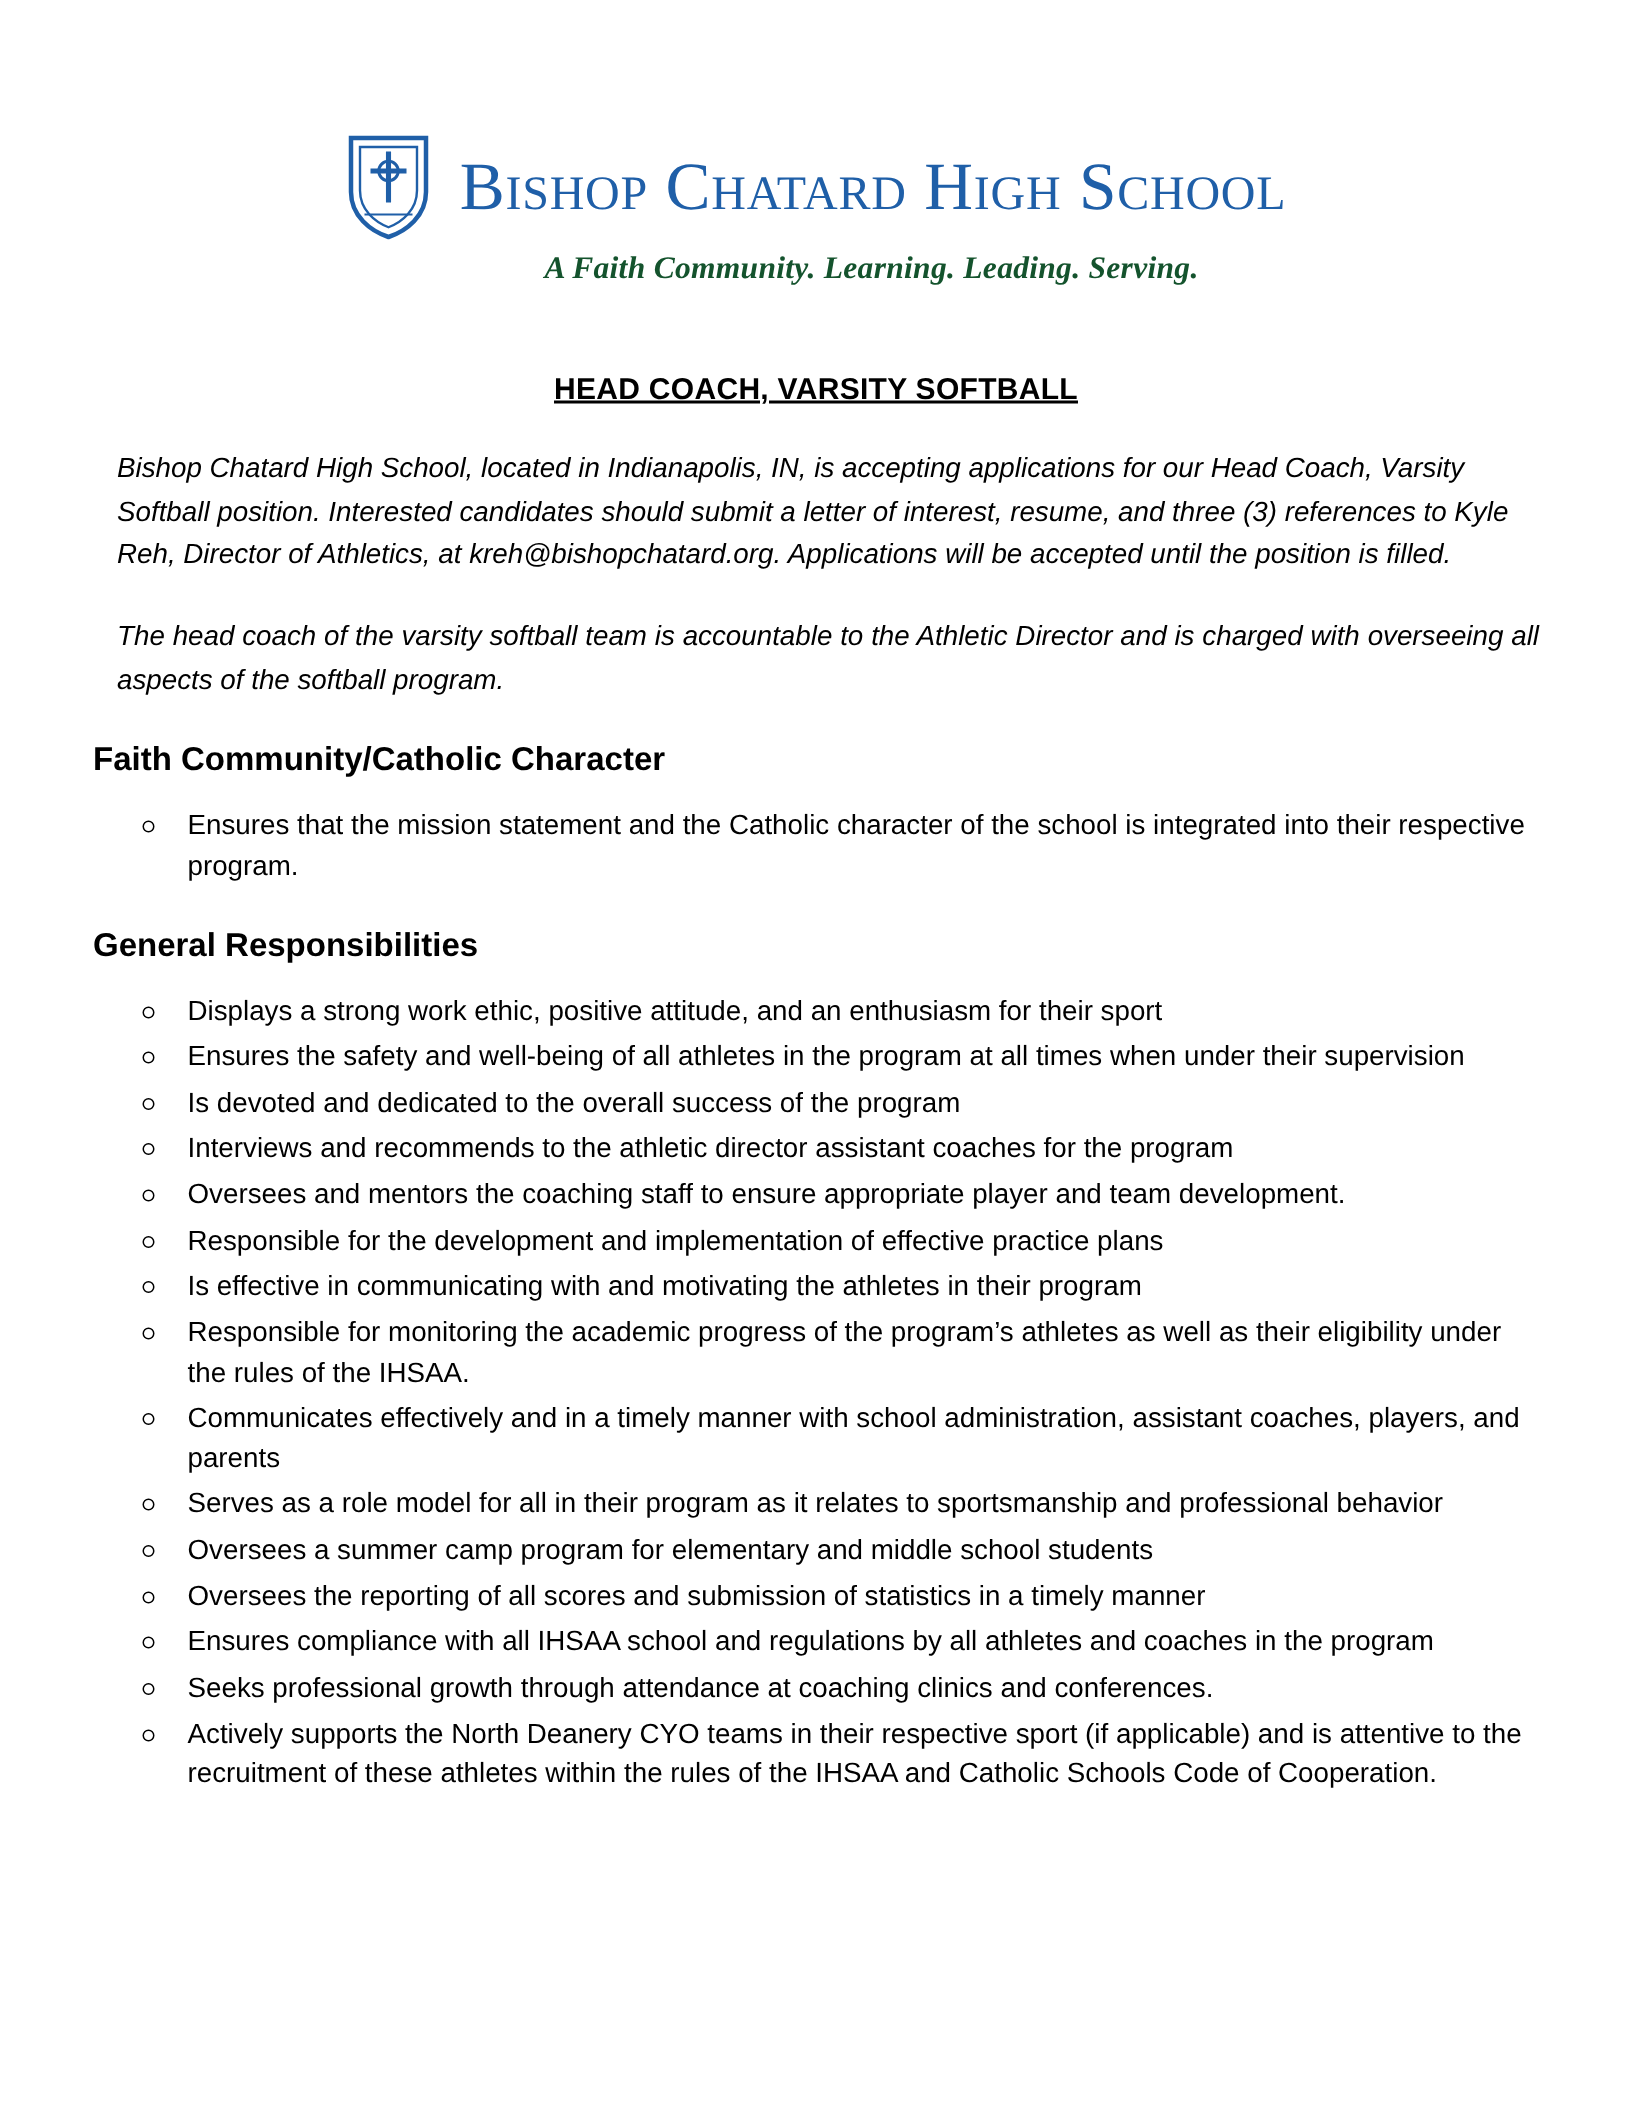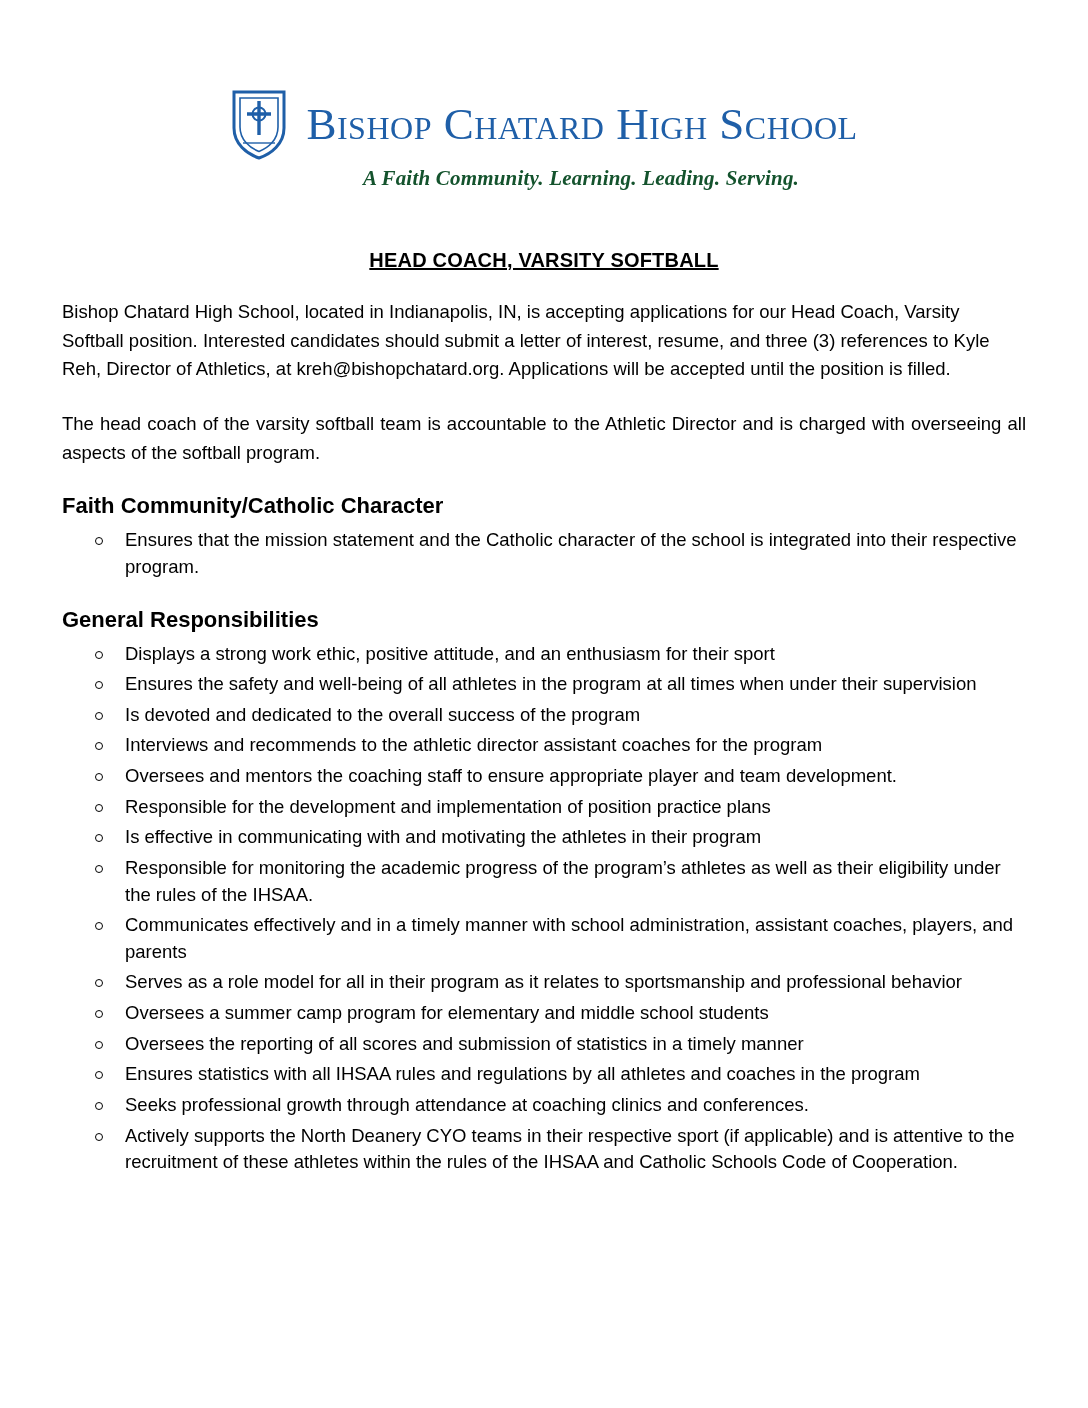--- a/index.html
+++ b/index.html
@@ -72,8 +72,9 @@
   p.para {
     font-size: 18.5px;
     line-height: 1.55;
-    margin: 26px 0 0 0;
+    margin: 26px 0 0 16px;
     text-align: left;
+    font-style: italic;
   }
   p.para.justify {
     text-align: justify;

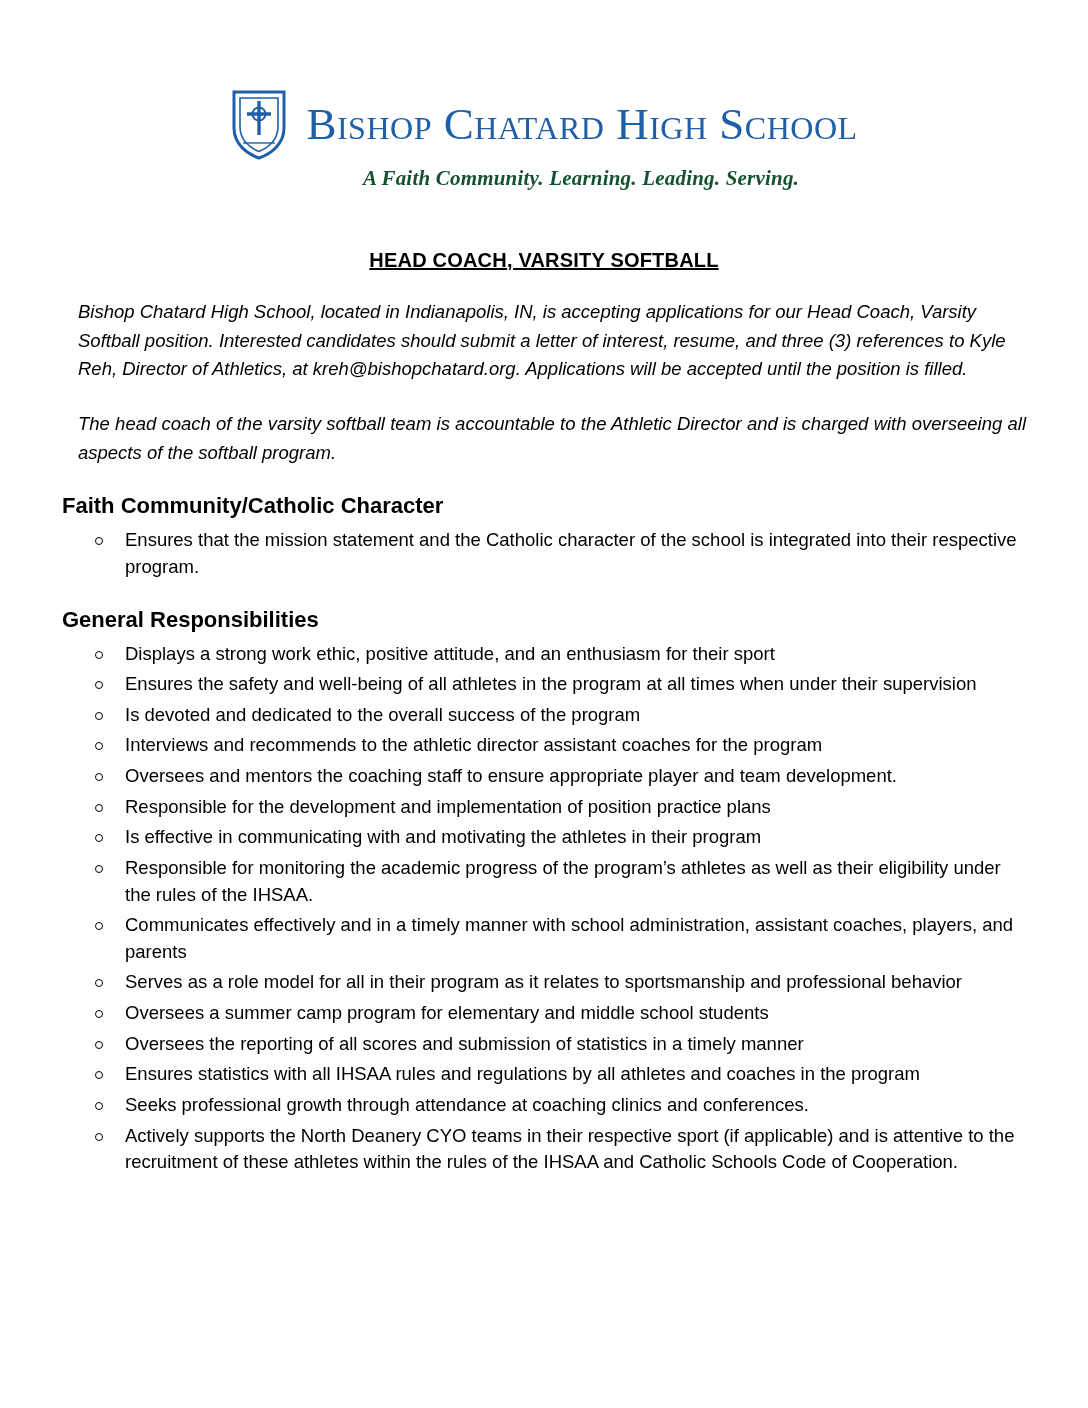--- a/index.html
+++ b/index.html
@@ -97,7 +97,7 @@
     margin-top: 4px;
   }
   ul.bullets li:first-child {
-    margin-top: 8px;
+    margin-top: 18px;
   }
   ul.bullets li::before {
     content: "";

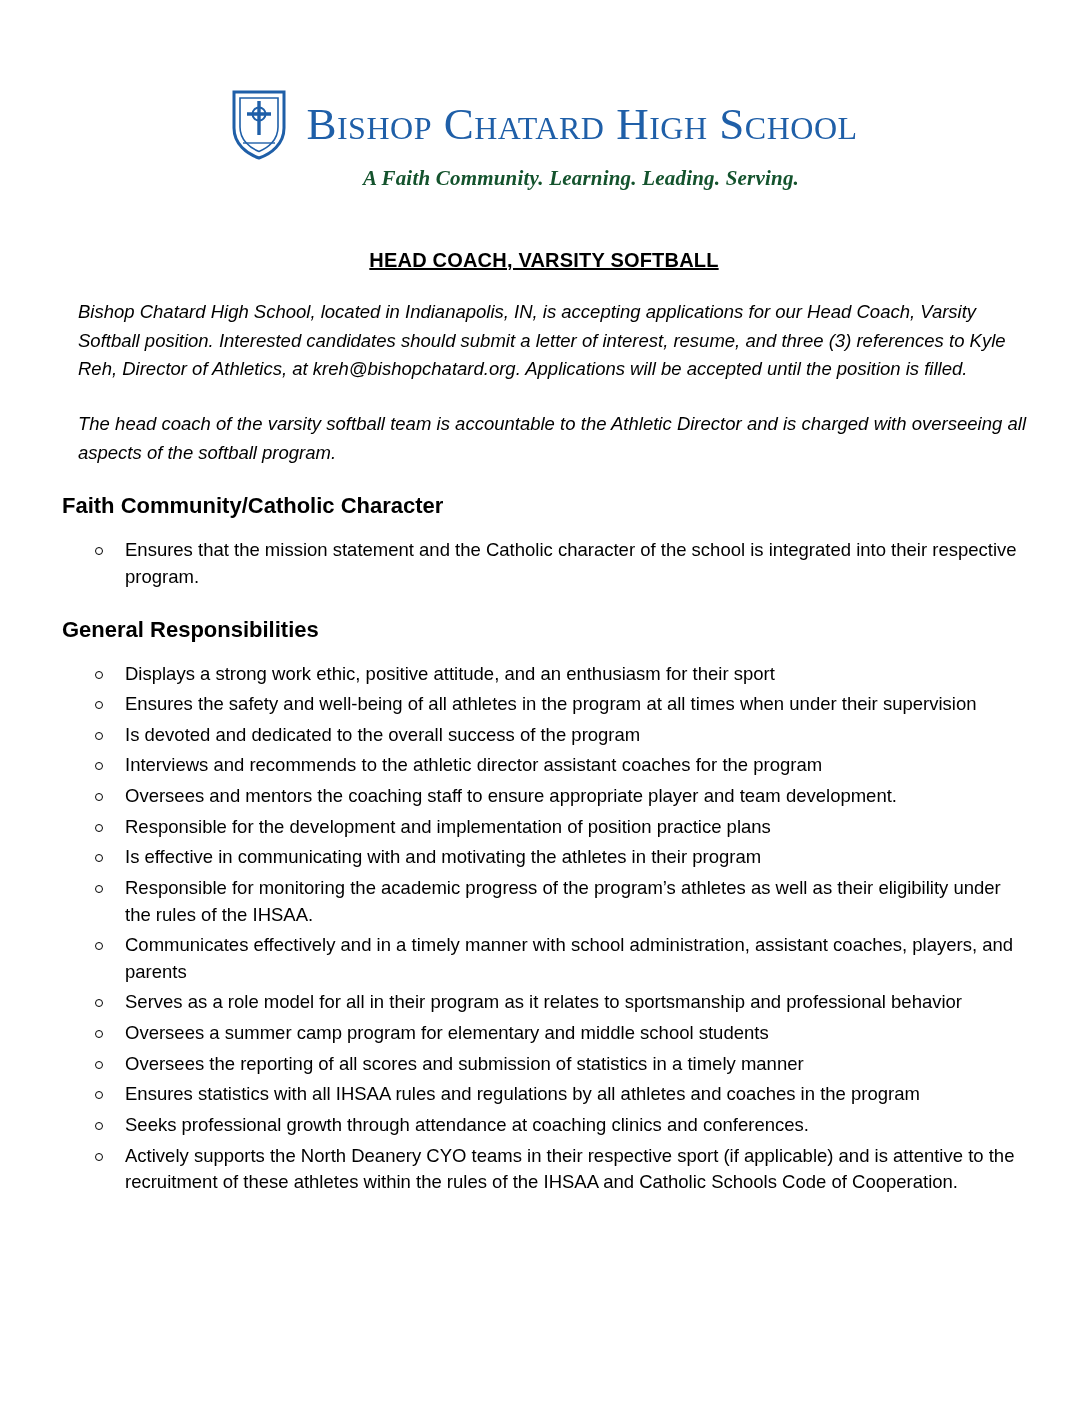--- a/index.html
+++ b/index.html
@@ -150,7 +150,7 @@
     <li>Is devoted and dedicated to the overall success of the program</li>
     <li>Interviews and recommends to the athletic director assistant coaches for the program</li>
     <li>Oversees and mentors the coaching staff to ensure appropriate player and team development.</li>
-    <li>Responsible for the development and implementation of position practice plans</li>
+    <li>Responsible for the development and implementation of effective practice plans</li>
     <li>Is effective in communicating with and motivating the athletes in their program</li>
     <li>Responsible for monitoring the academic progress of the program’s athletes as well as their eligibility under the rules of the IHSAA.</li>
     <li>Communicates effectively and in a timely manner with school administration, assistant coaches, players, and parents</li>

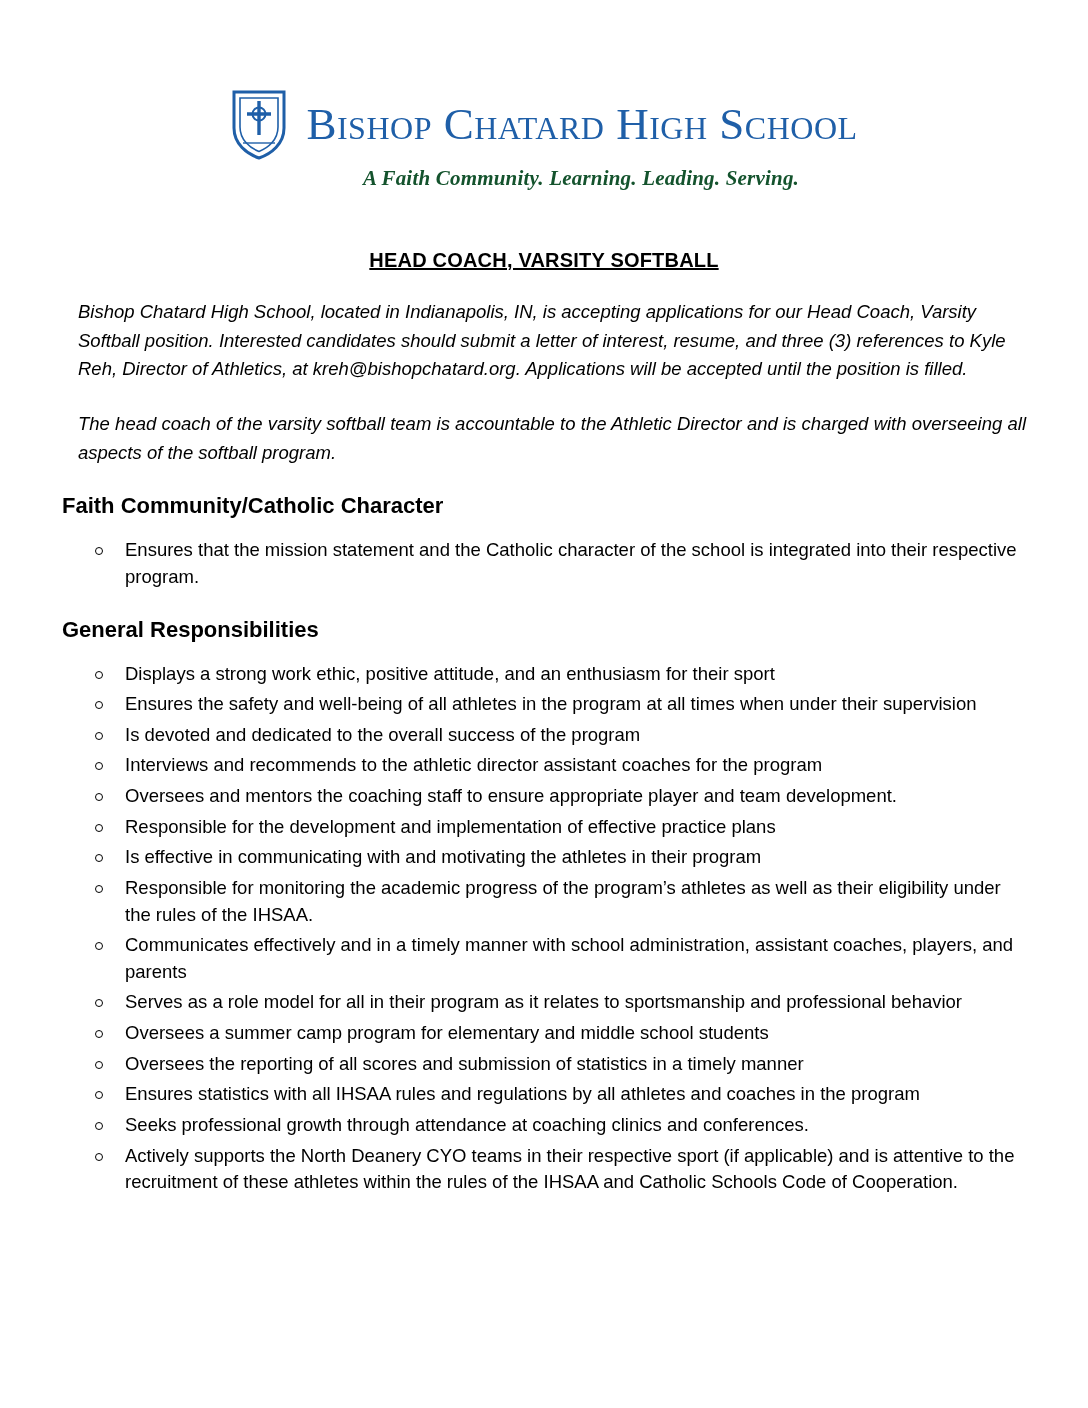--- a/index.html
+++ b/index.html
@@ -157,7 +157,7 @@
     <li>Serves as a role model for all in their program as it relates to sportsmanship and professional behavior</li>
     <li>Oversees a summer camp program for elementary and middle school students</li>
     <li>Oversees the reporting of all scores and submission of statistics in a timely manner</li>
-    <li>Ensures statistics with all IHSAA rules and regulations by all athletes and coaches in the program</li>
+    <li>Ensures compliance with all IHSAA school and regulations by all athletes and coaches in the program</li>
     <li>Seeks professional growth through attendance at coaching clinics and conferences.</li>
     <li>Actively supports the North Deanery CYO teams in their respective sport (if applicable) and is attentive to the recruitment of these athletes within the rules of the IHSAA and Catholic Schools Code of Cooperation.</li>
   </ul>

